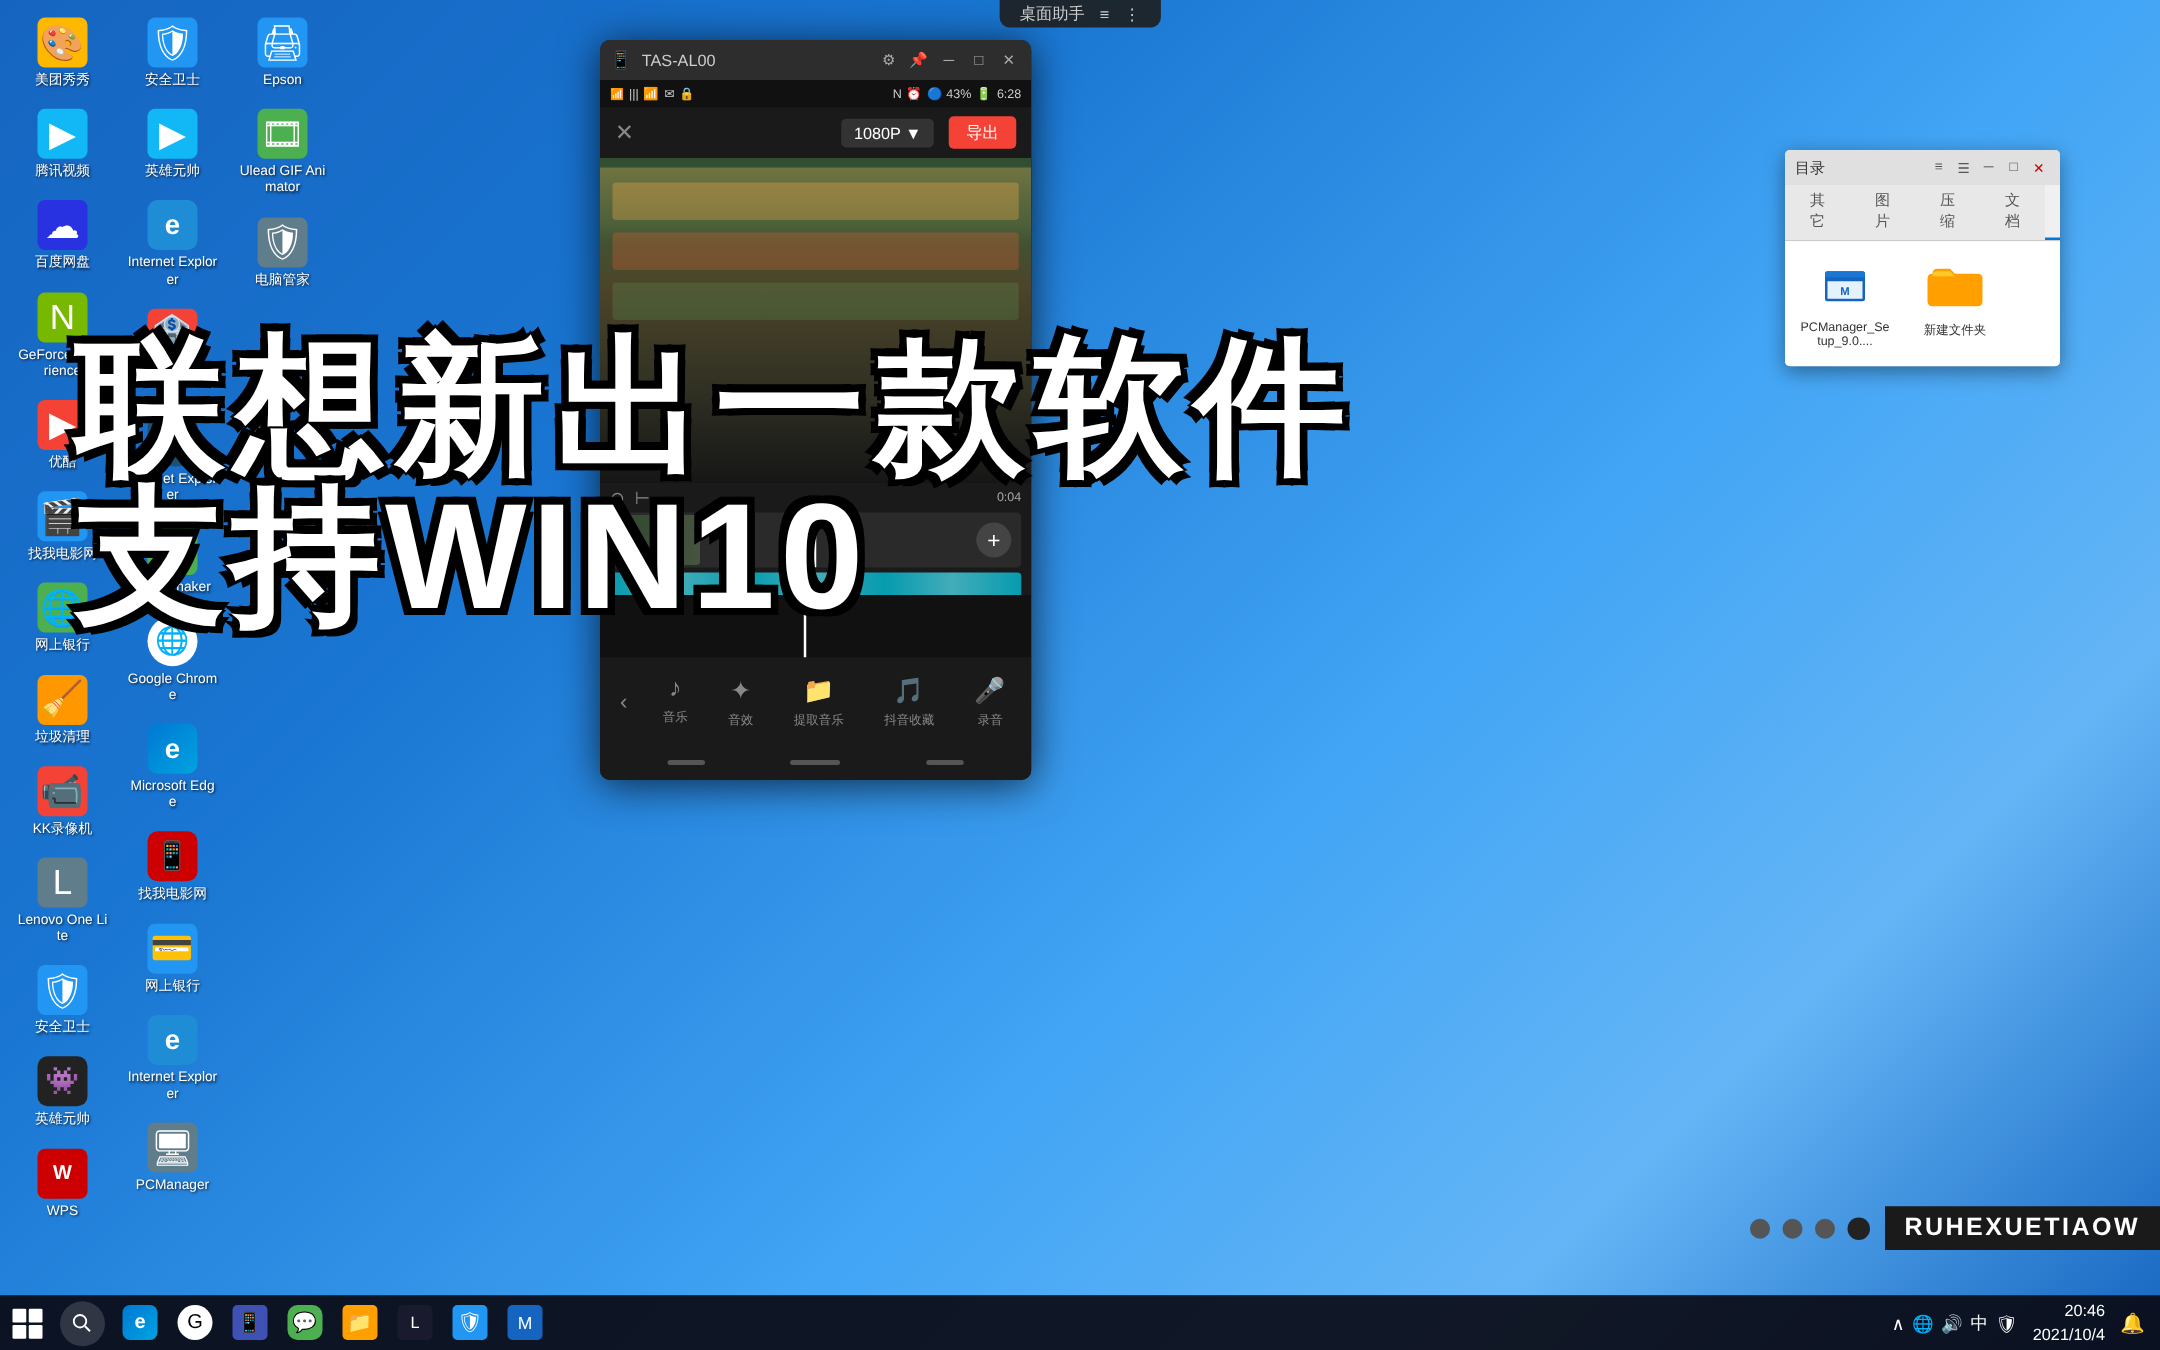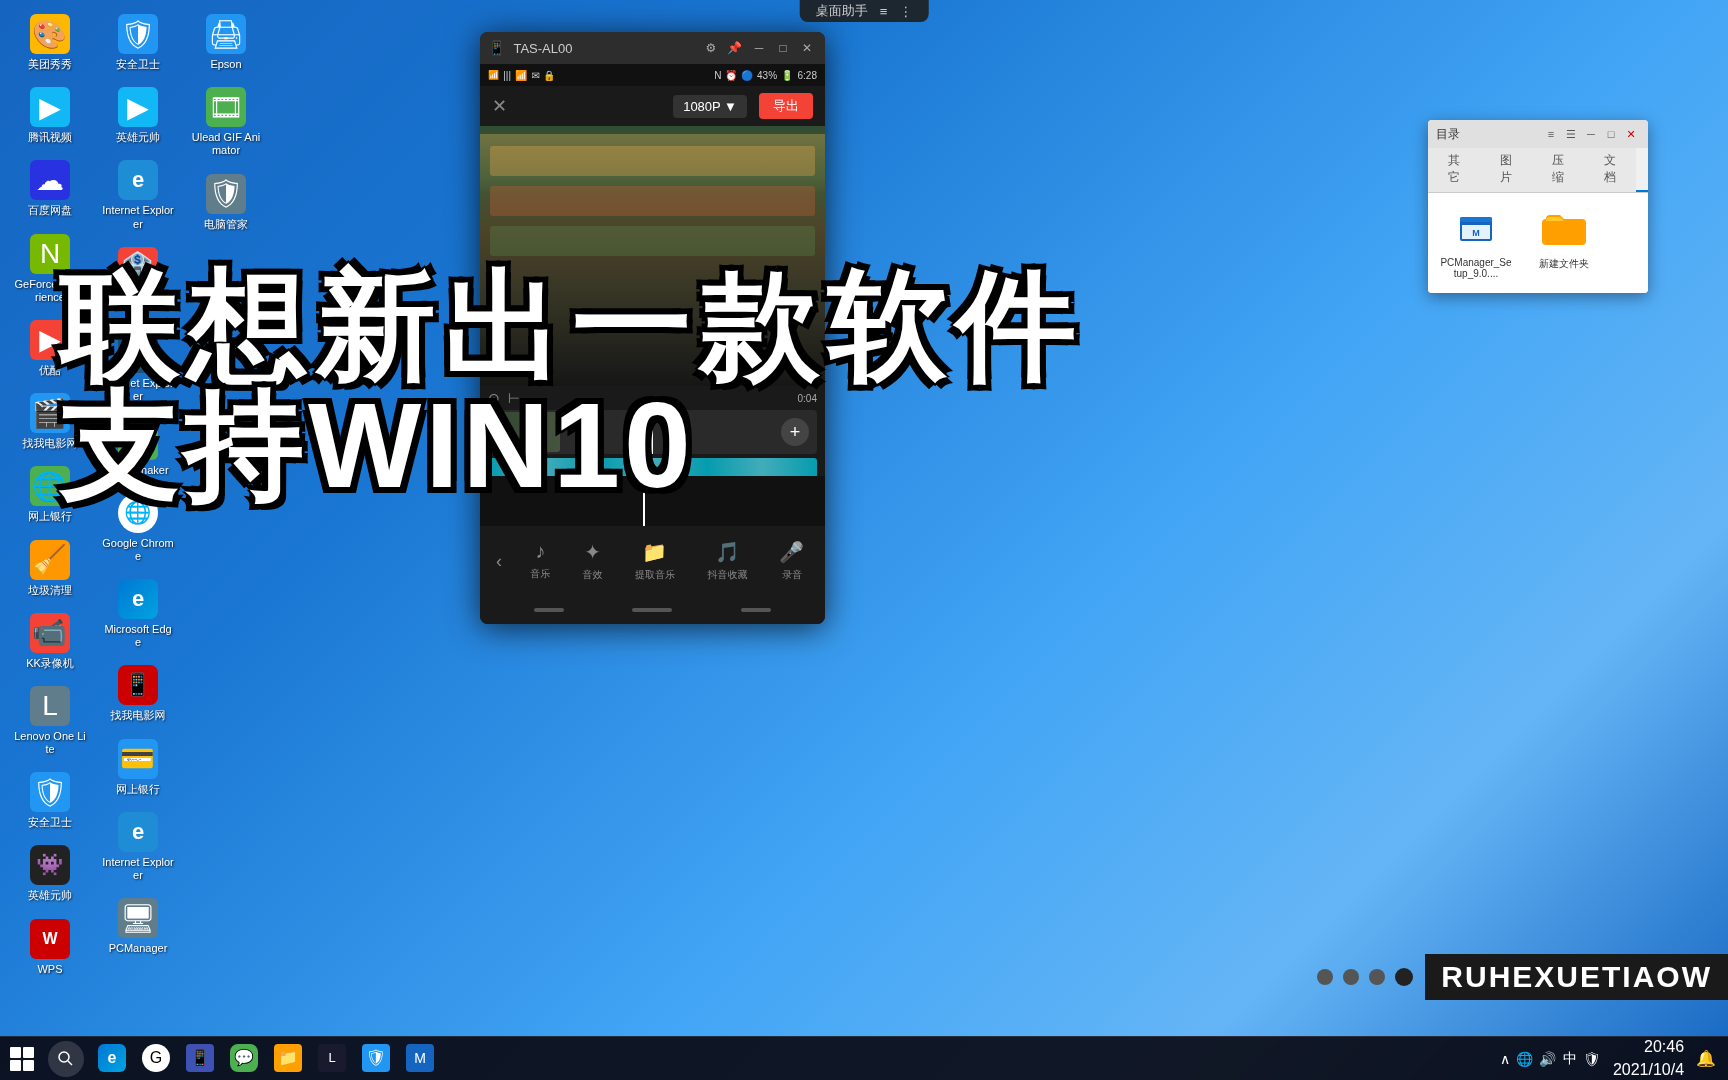--- a/index.html
+++ b/index.html
@@ -479,7 +479,7 @@
       height: 18px;
     }
     .channel-name {
-      font-size: 30px;
+      font-size: 20px;
       font-weight: 900;
       color: white;
       background: #1a1a1a;

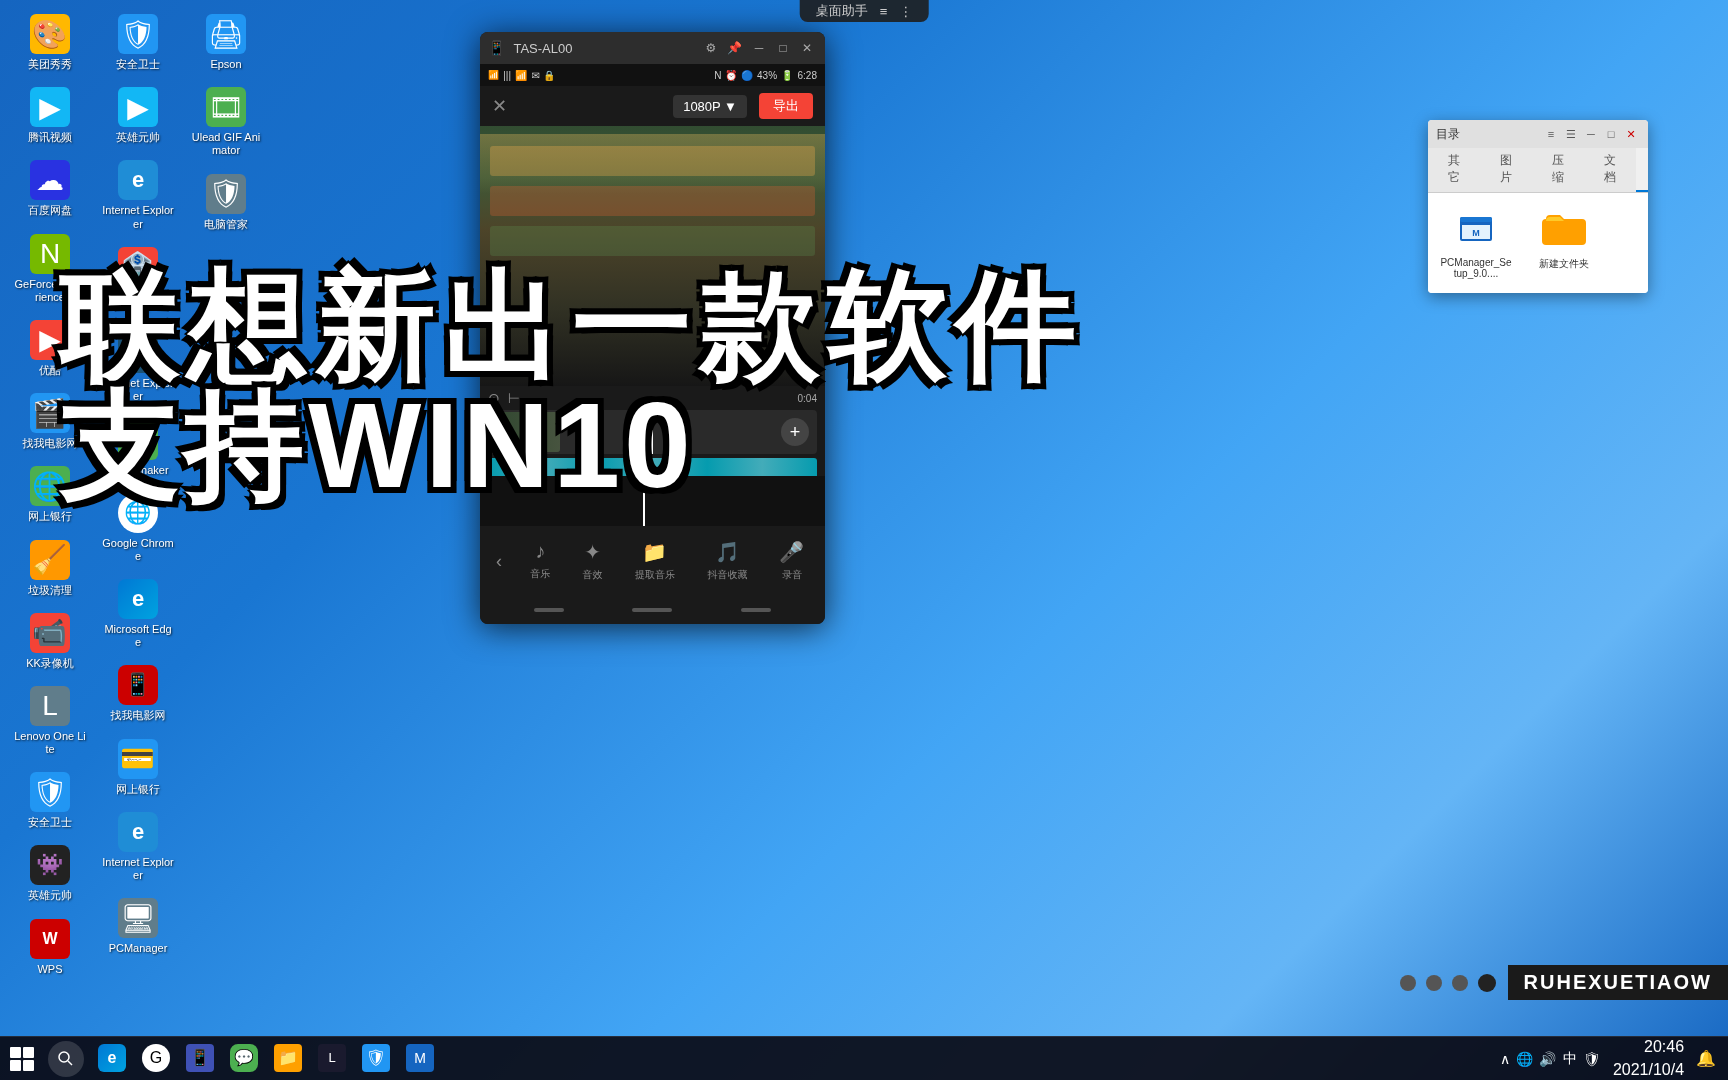--- a/index.html
+++ b/index.html
@@ -112,7 +112,7 @@
     }
     .clock {
       text-align: right;
-      font-size: 16px;
+      font-size: 13px;
       color: white;
       line-height: 1.4;
       padding-right: 8px;

